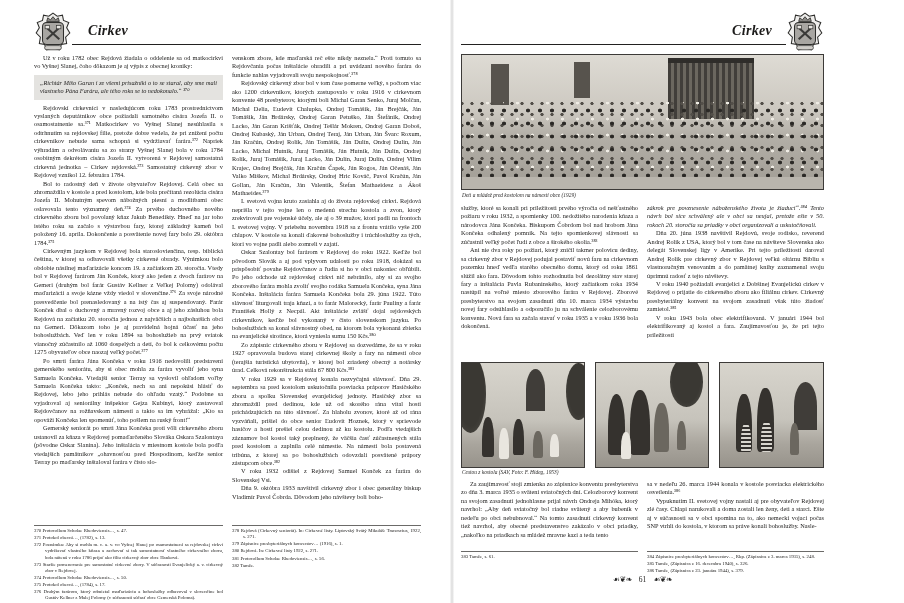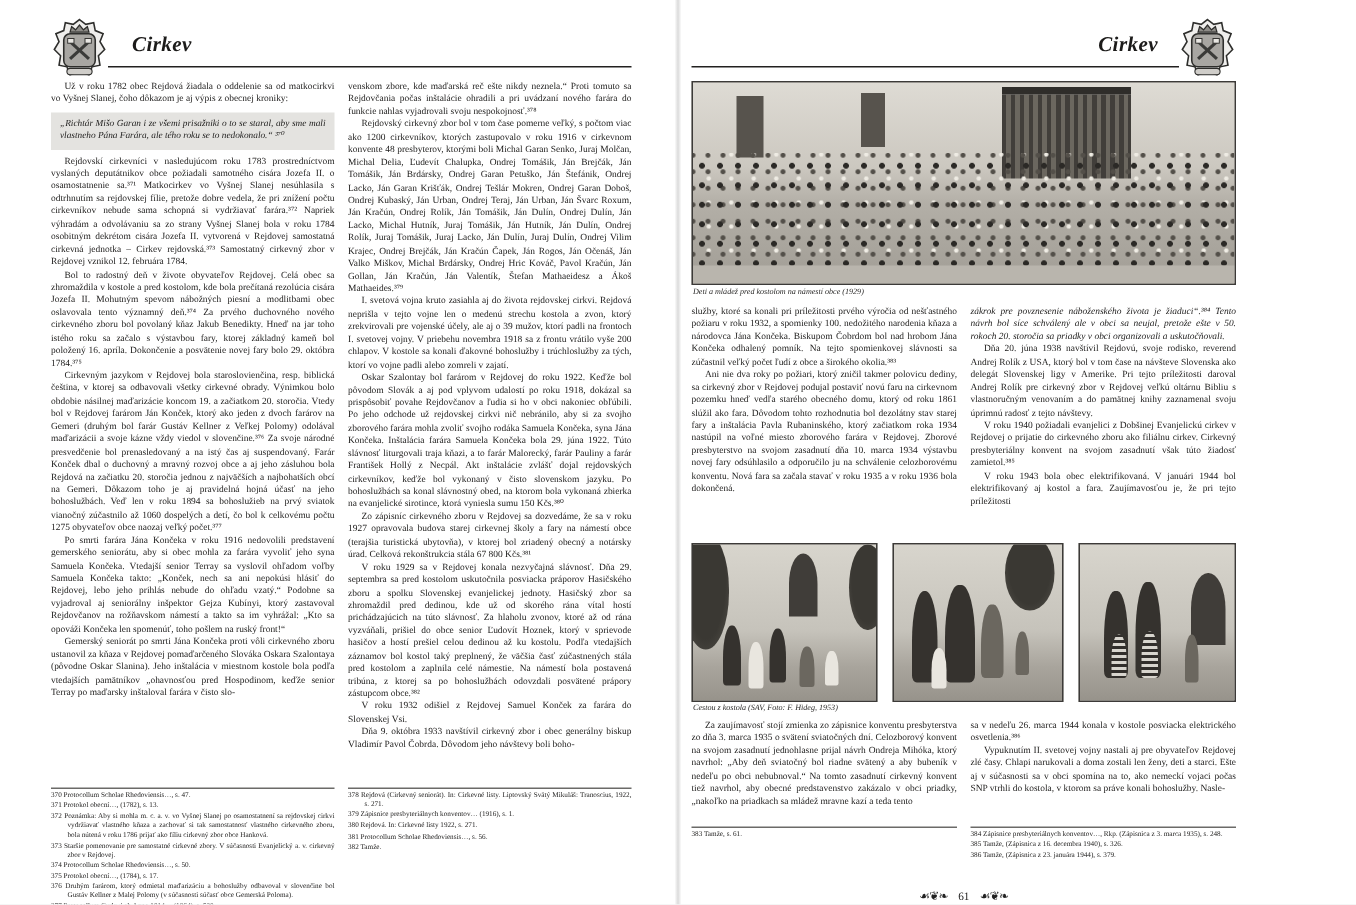--- a/index.html
+++ b/index.html
@@ -35,7 +35,7 @@
   .fn{margin:0 0 1px 0;padding-left:11px;text-indent:-11px;}
 
   
-  .pgfoot{margin-top:18px;text-align:center;font-size:7.5px;}
+  .pgfoot{margin-top:0;text-align:center;font-size:7.5px;}
   .orn{font-size:8px;color:#222;letter-spacing:-0.5px;}
   .pgnum{margin:0 5px;}
 

